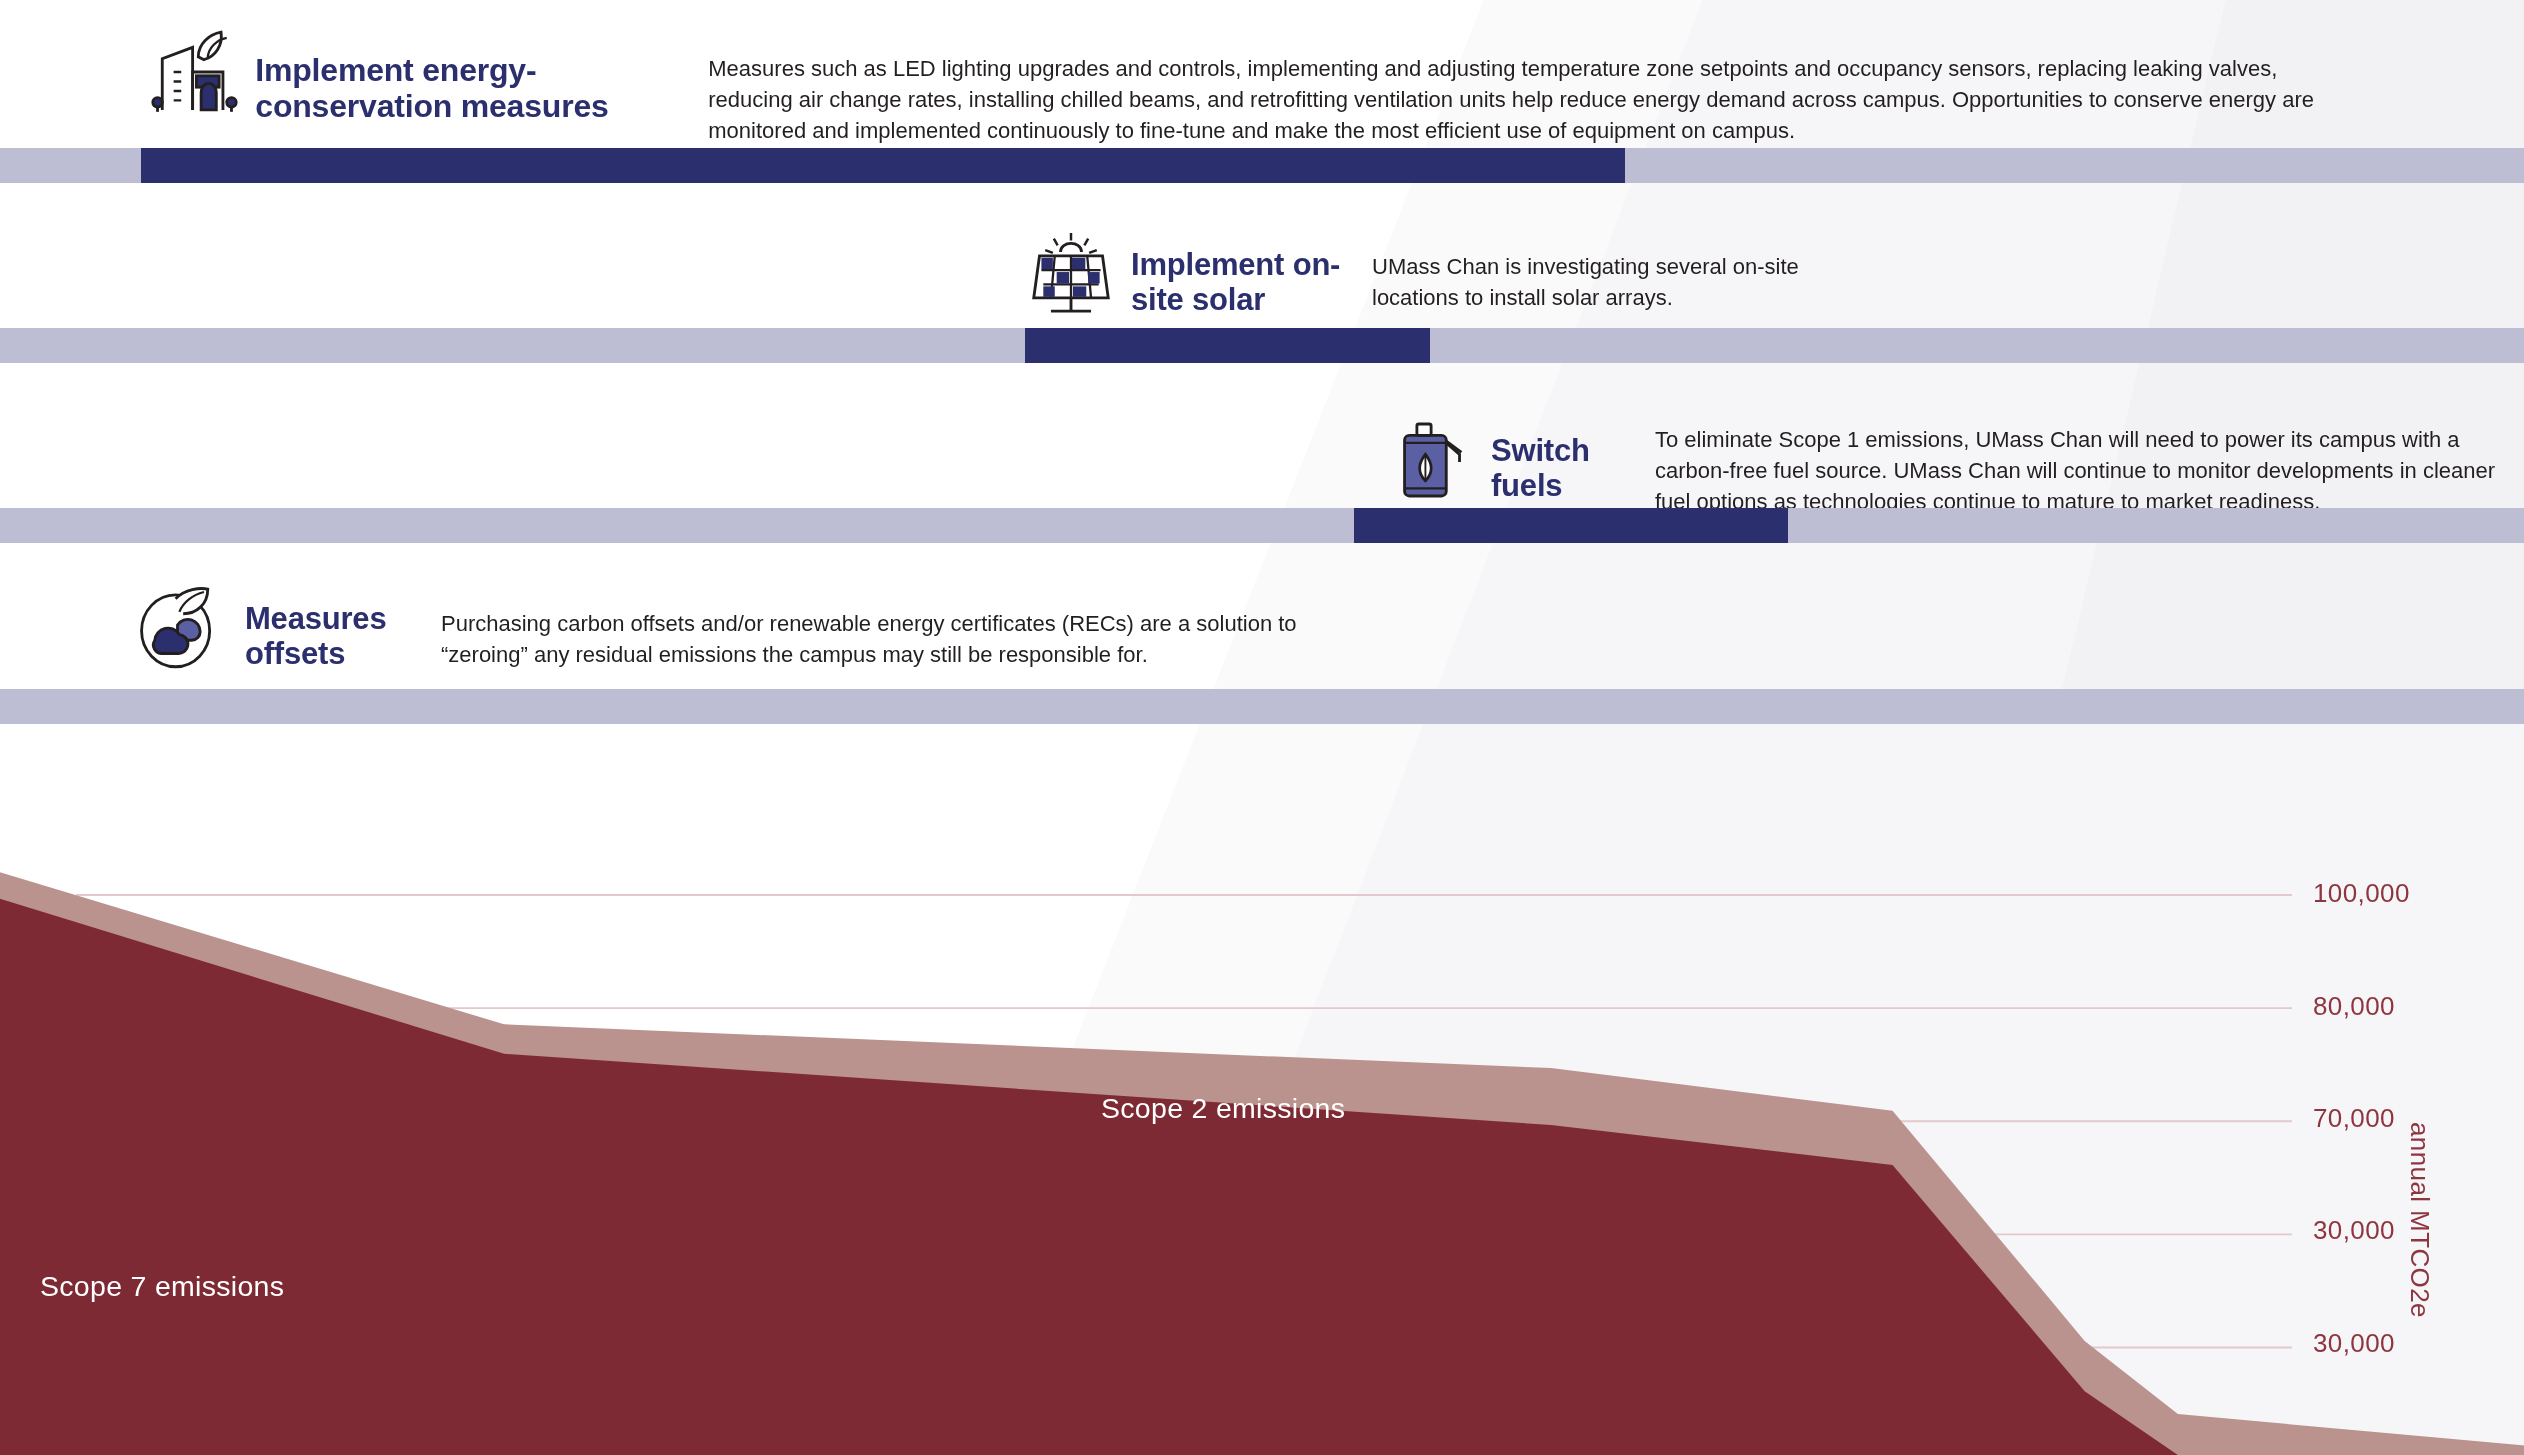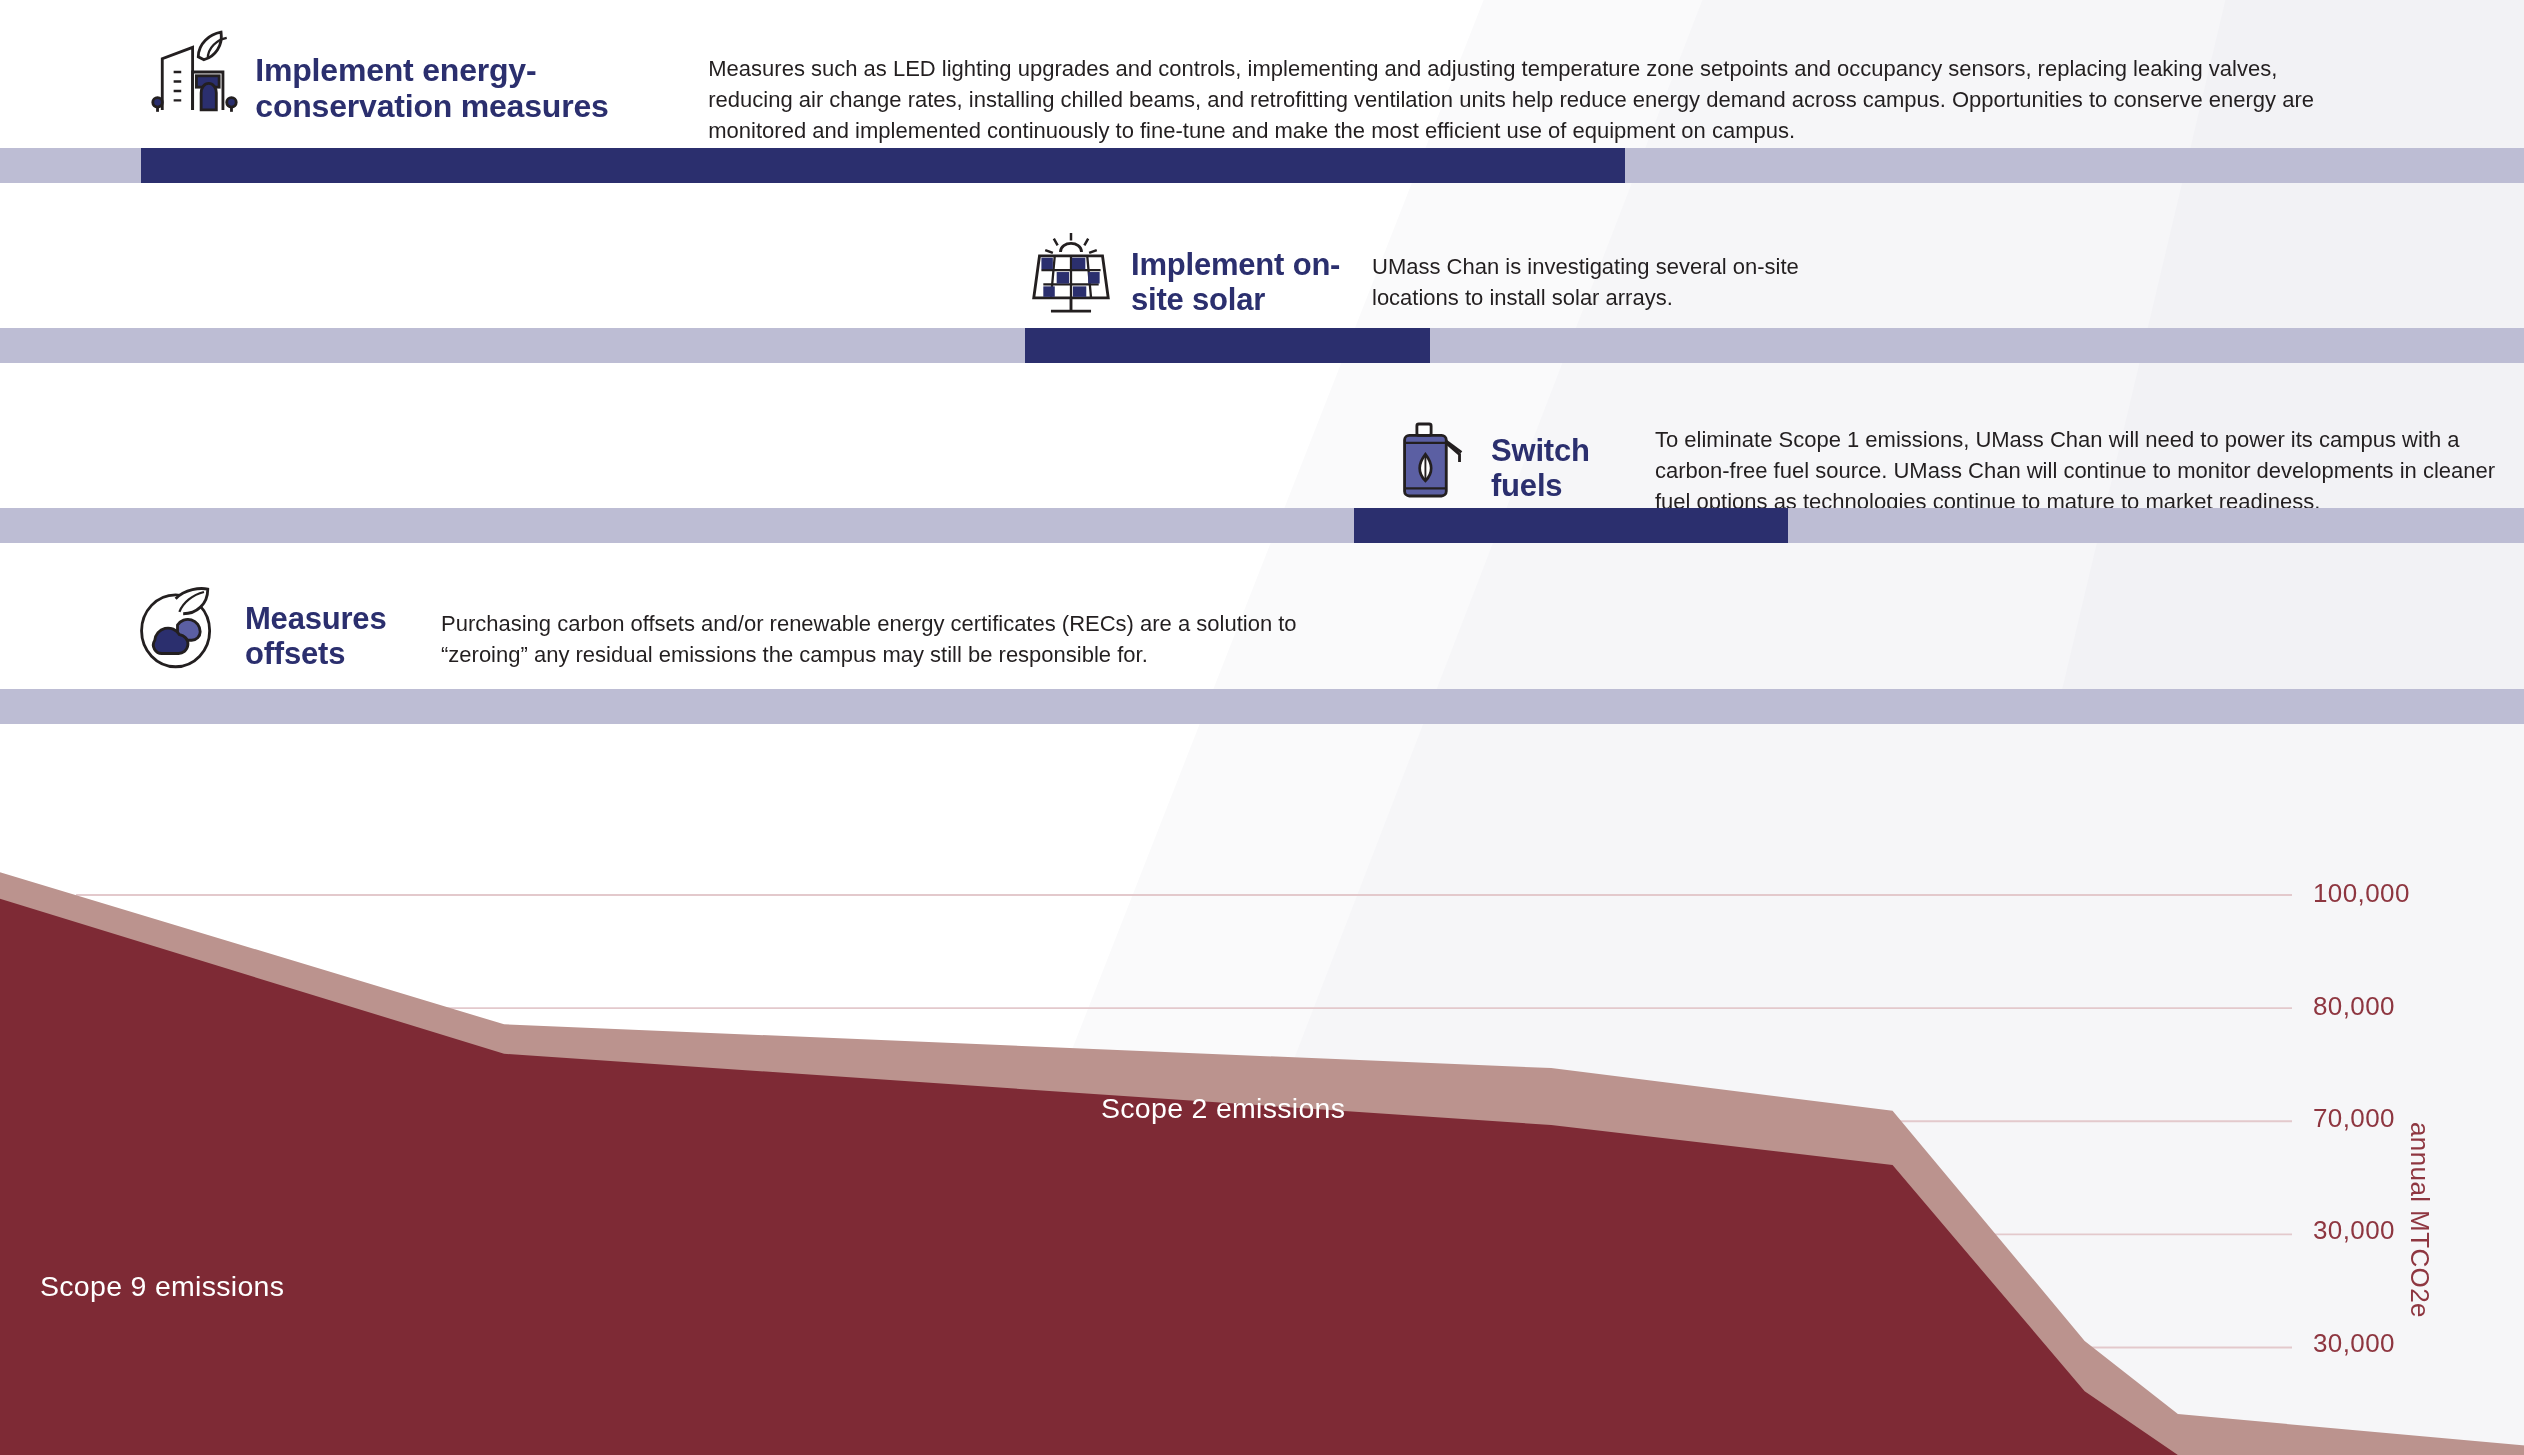--- a/index.html
+++ b/index.html
@@ -186,7 +186,7 @@
       <path fill="#7E2A35" d="M0,65 L530,228 L1631,303 L1990,345 L2192,583 L2290,650 L0,650 Z"></path>
     </svg>
 
-    <div class="series-label" style="left:40px;top:433px;">Scope 9 emissions</div>
+    <div class="series-label" style="left:40px;top:433px;">Scope 7 emissions</div>
     <div class="series-label" style="left:1101px;top:255px;">Scope 2 emissions</div>
 
     <div id="ylabels">

